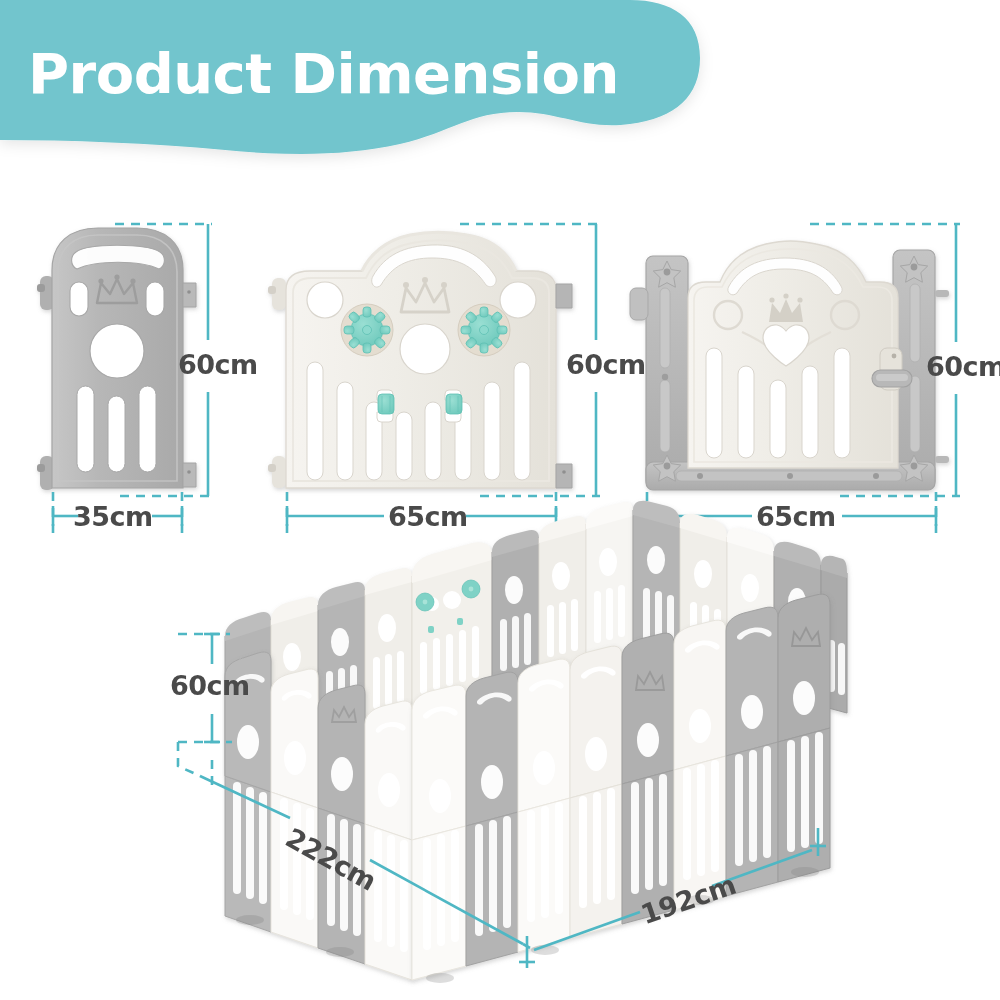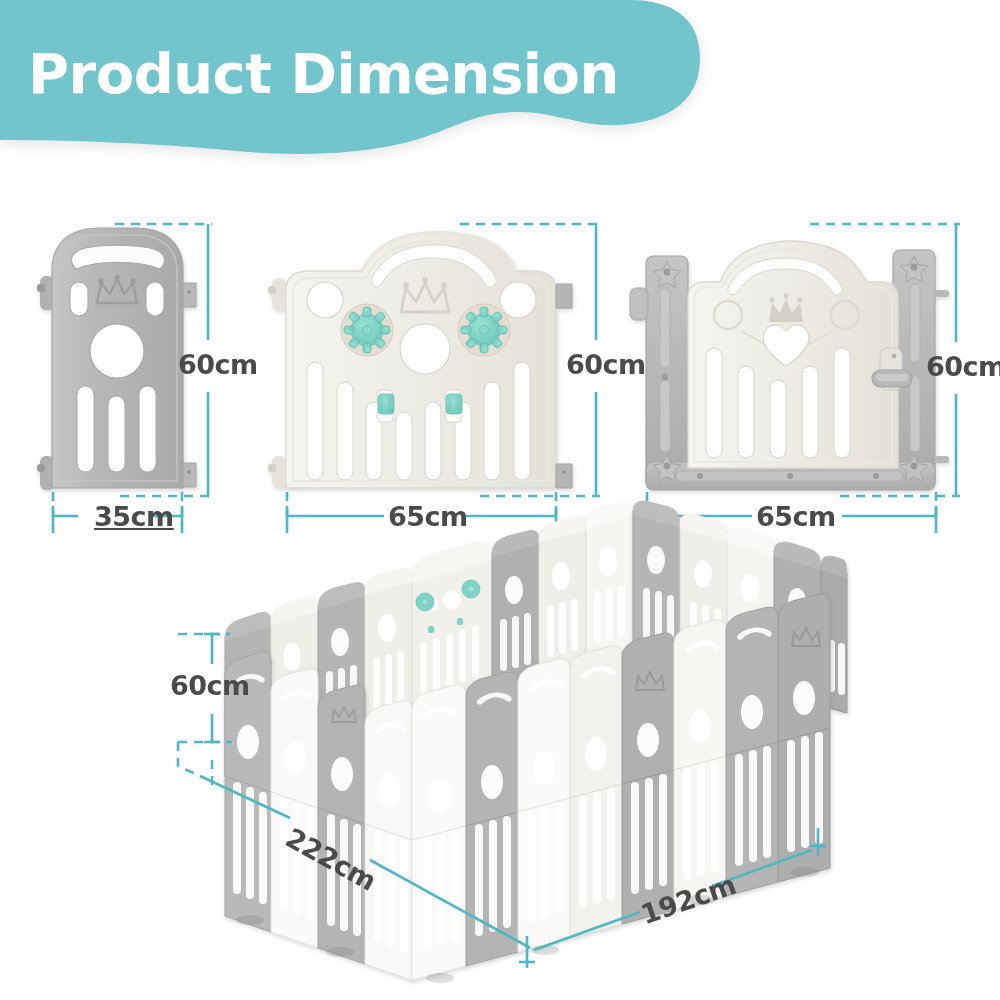--- a/index.html
+++ b/index.html
@@ -629,7 +629,7 @@
   </svg>
 
   <div class="dimlabel" style="left:178px;top:349px;">60cm</div>
-  <div class="dimlabel" style="left:94px;top:501px;text-decoration:underline;">35cm</div>
+  <div class="dimlabel" style="left:73px;top:501px;">35cm</div>
 
   <div class="dimlabel" style="left:566px;top:349px;">60cm</div>
   <div class="dimlabel" style="left:388px;top:501px;">65cm</div>

